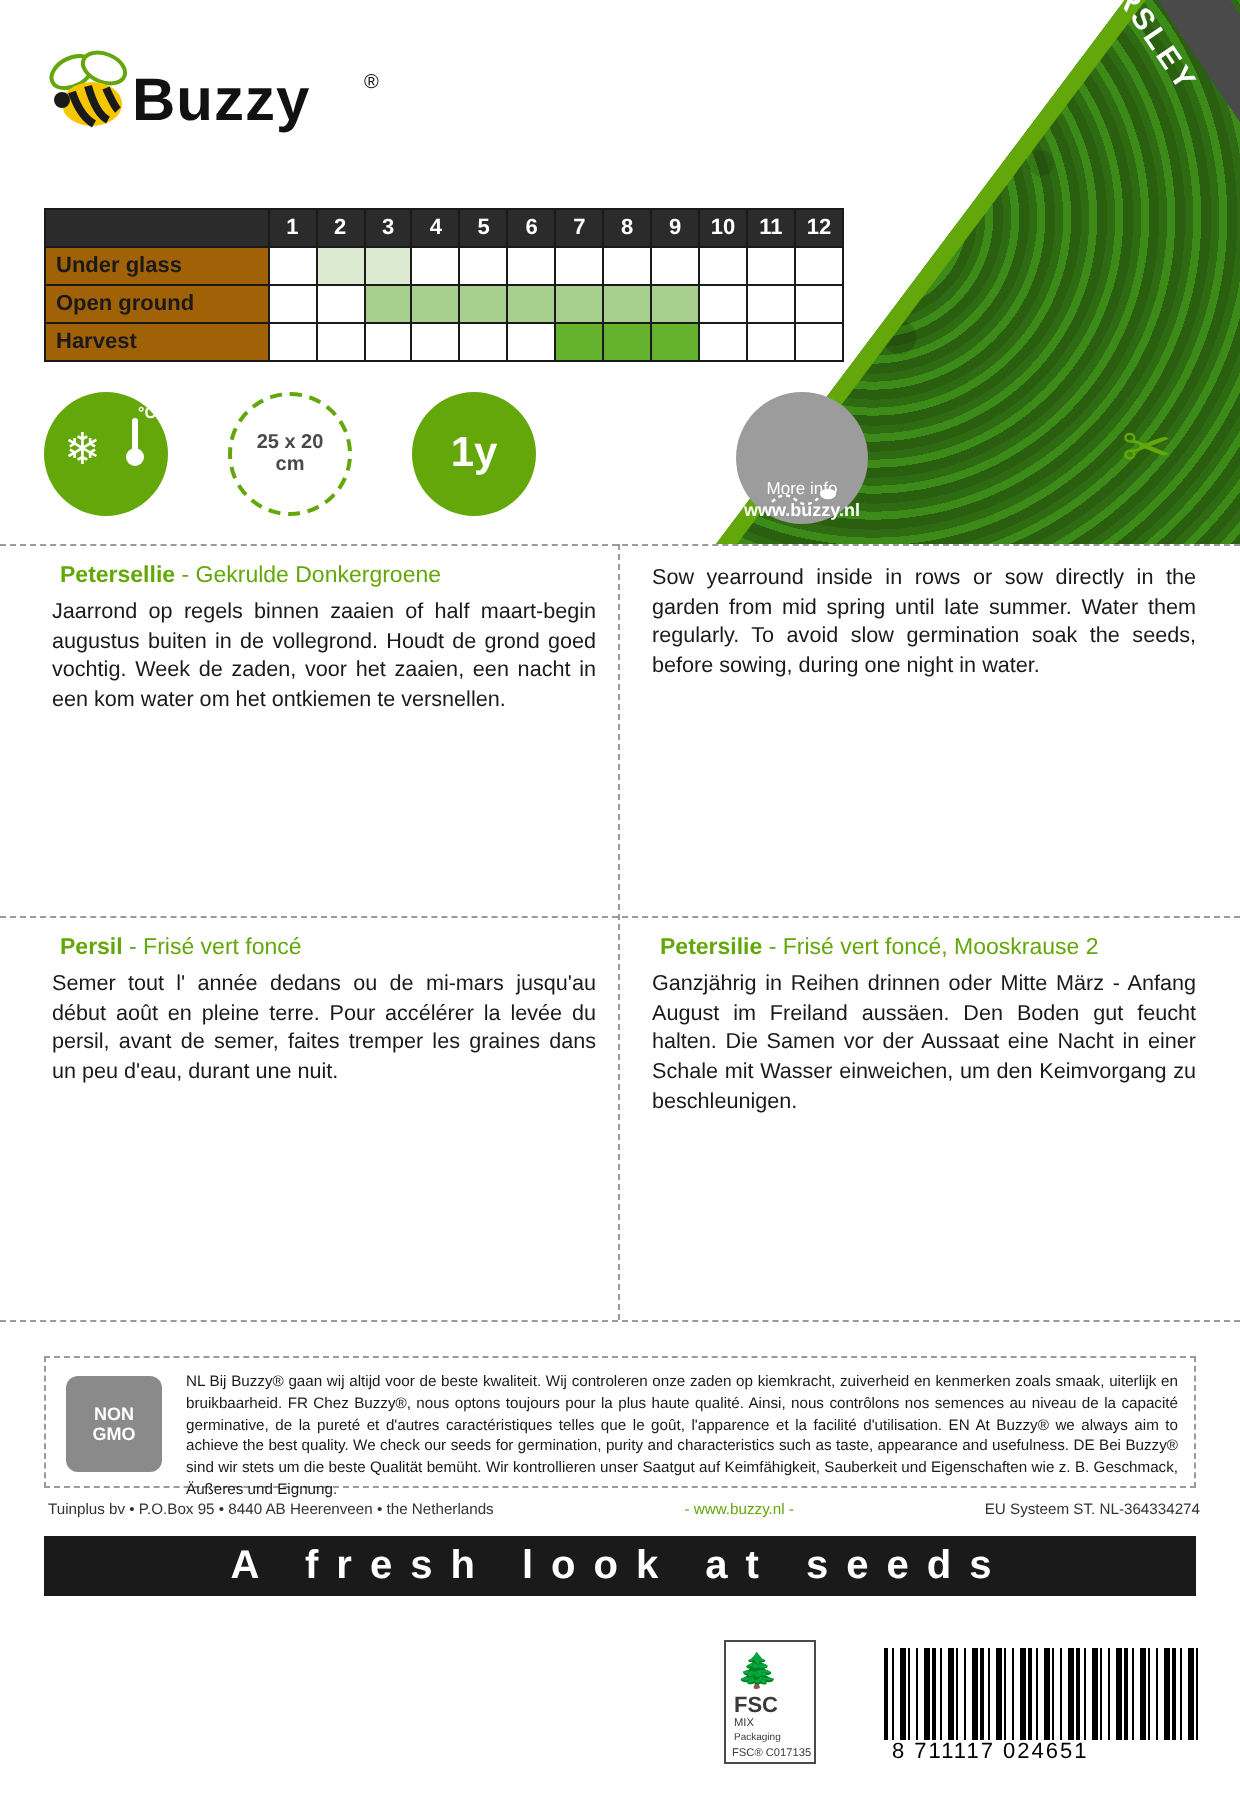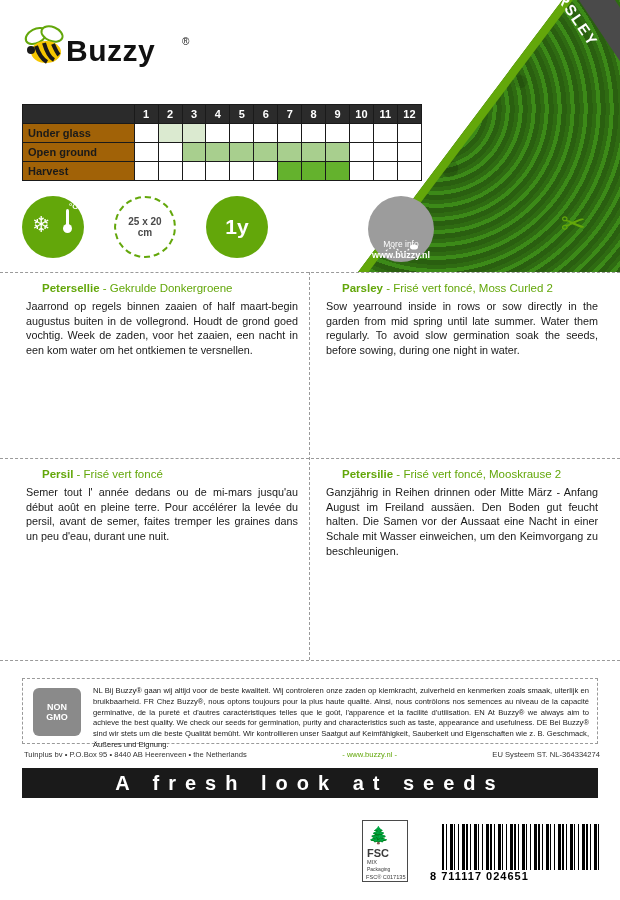--- a/index.html
+++ b/index.html
@@ -109,7 +109,7 @@
 
   
   .panel { position:absolute; width:272px; }
-  .panel h3 { margin:0 0 5px 16px; font-size:11.5px; font-weight:bold; color:#63a70a; }
+  .panel h3 { margin:0 0 5px 4px; font-size:11.5px; font-weight:bold; color:#63a70a; }
   .panel h3 .sub { color:#63a70a; font-weight:normal; }
   .panel p { margin:0; font-size:10.8px; line-height:1.36; color:#1a1a1a; text-align:justify; }
 

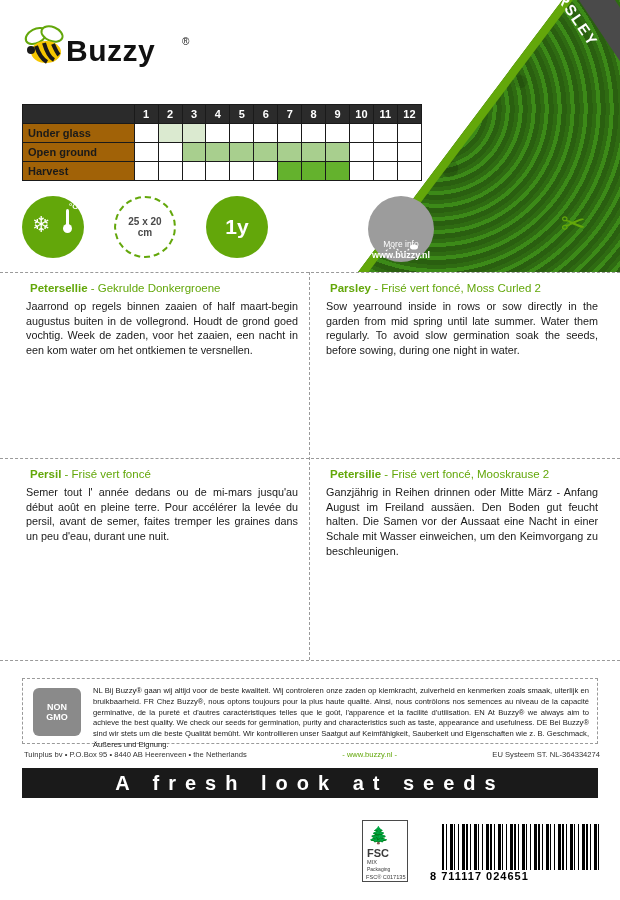--- a/index.html
+++ b/index.html
@@ -304,10 +304,6 @@
   </div>
 
   <div class="panel p-en">
-    <h3>
-      <span>Parsley</span>
-      <span class="sub">- Frisé vert foncé, Moss Curled 2</span>
-    </h3>
     <p>Sow yearround inside in rows or sow directly in the garden from mid spring until late summer. Water them regularly. To avoid slow germination soak the seeds, before sowing, during one night in water.</p>
   </div>
 

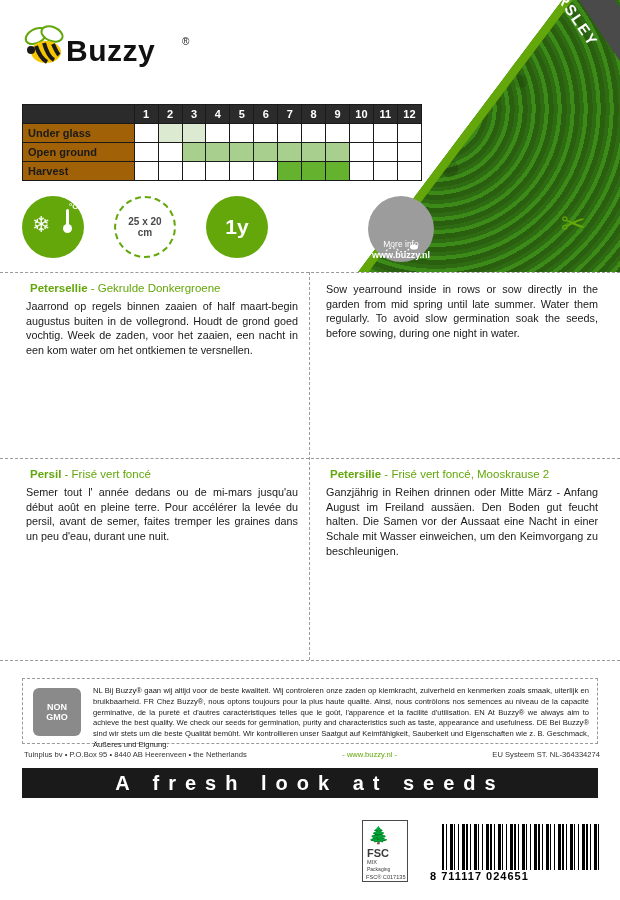--- a/index.html
+++ b/index.html
@@ -153,7 +153,7 @@
         #000 8px 11px, #fff 11px 12px, #000 12px 13px, #fff 13px 16px,
         #000 16px 17px, #fff 17px 20px, #000 20px 23px, #fff 23px 24px);
   }
-  .barcode .num { position:absolute; left:0; top:46px; width:170px; font-size:11px; font-weight:bold;
+  .barcode .num { position:absolute; left:16px; top:46px; width:170px; font-size:11px; font-weight:normal;
     letter-spacing:1px; color:#000; }
 </style>
 </head>

